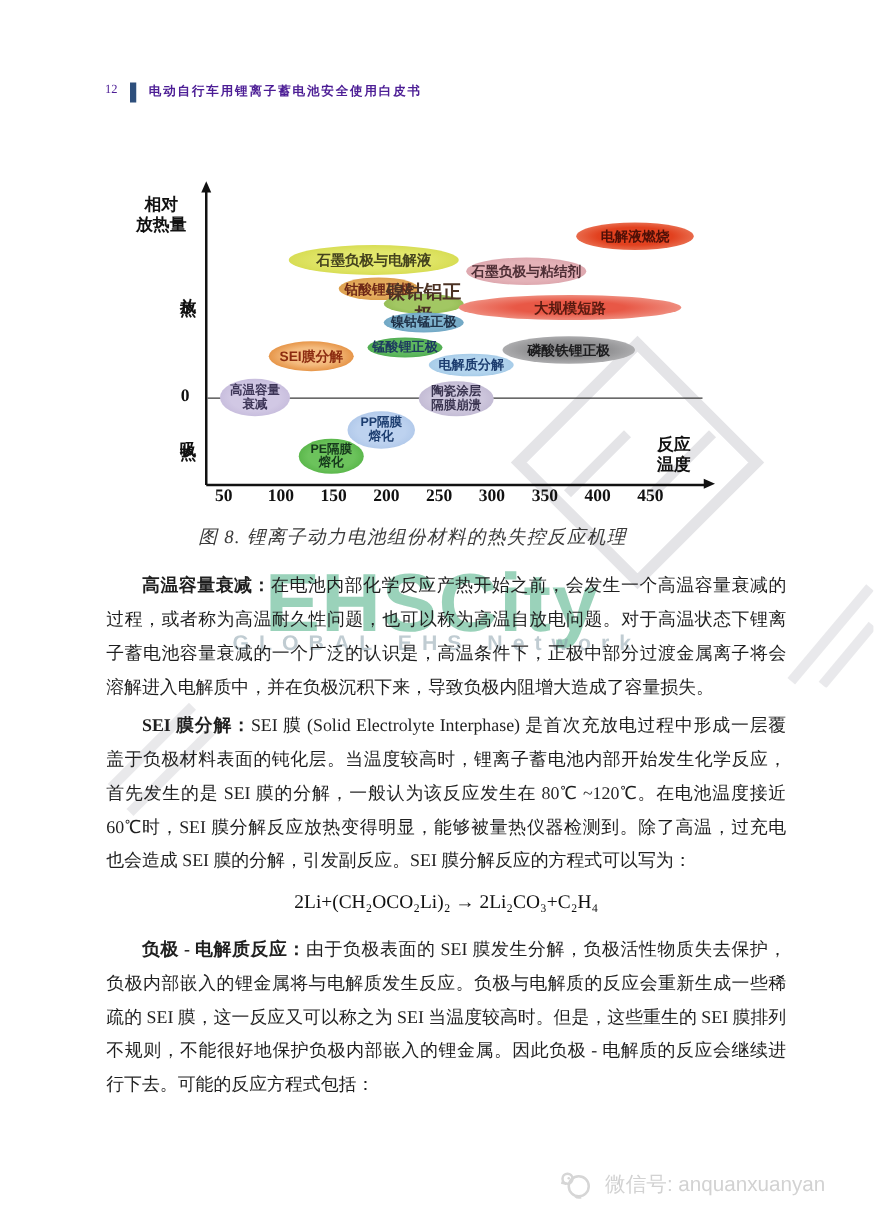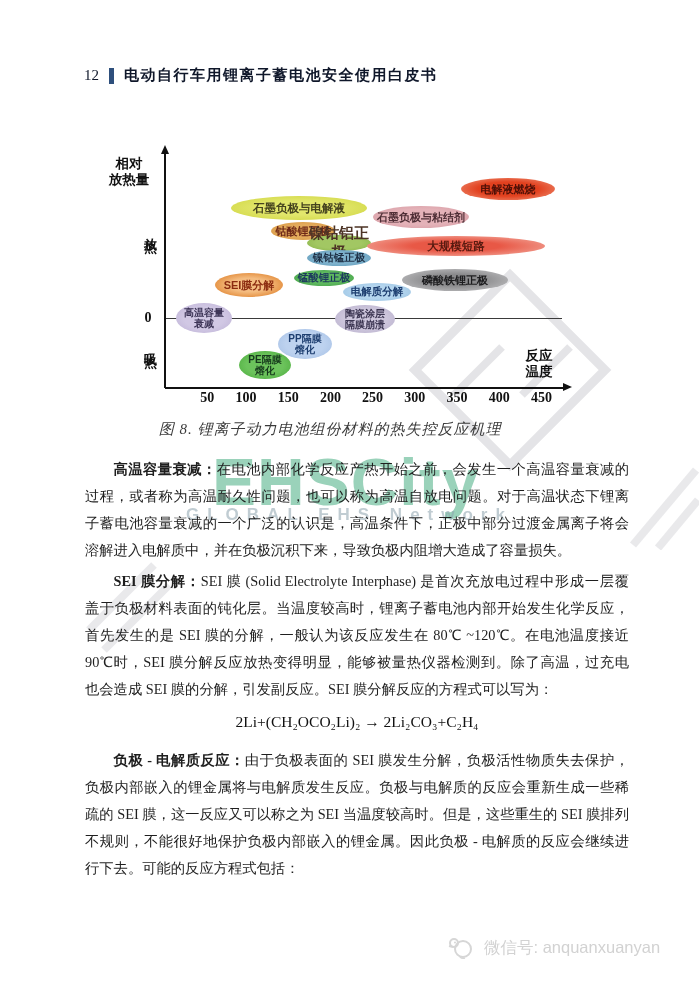--- a/index.html
+++ b/index.html
@@ -6,8 +6,8 @@
   .page{position:relative;width:699px;height:982px;background:#fff;overflow:hidden;
         font-family:"Liberation Serif",serif;color:#1f1f1f;}
   
-  .hdr{position:absolute;top:66px;left:84px;display:flex;align-items:center;
-       color:#0f172a;font-size:15px;}
+  .hdr{position:absolute;top:66px;left:84px;display:flex;
+       color:#4c1d95;font-size:10px;}
   .hdr .bar{display:inline-block;width:5px;height:16px;background:#2e4f7c;margin:0 10px 0 10px;}
   .hdr .title{letter-spacing:1.5px;font-weight:600;}
   

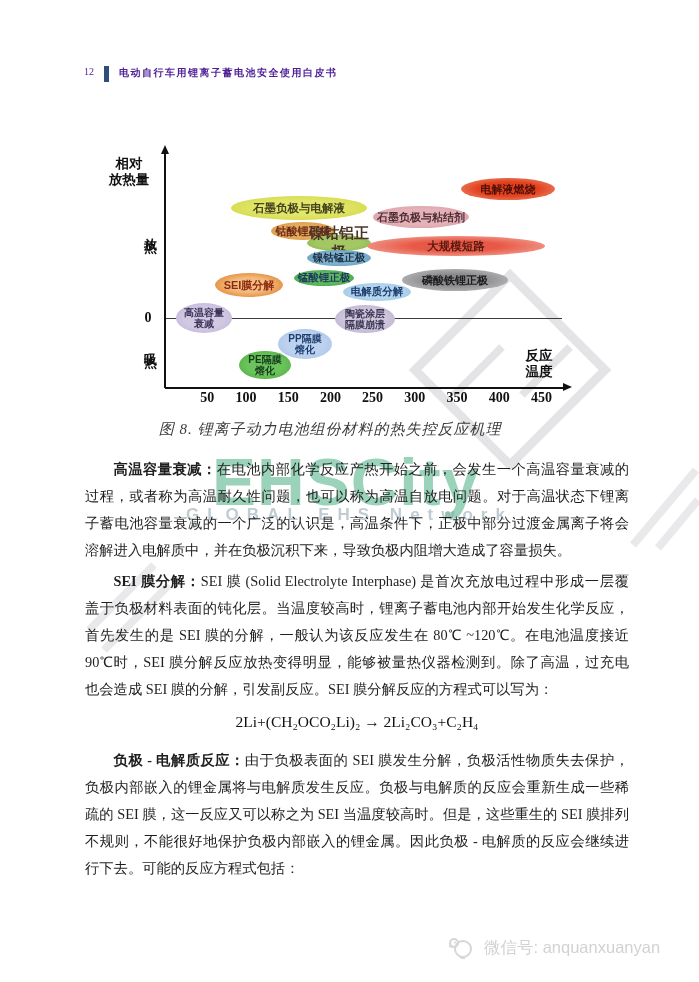--- a/index.html
+++ b/index.html
@@ -27,7 +27,7 @@
          white-space:pre-line;color:#111;}
   .vlab{position:absolute;writing-mode:vertical-rl;font-size:13px;letter-spacing:3px;color:#111;font-weight:600;}
   .ticks{position:absolute;left:172px;top:390px;width:380px;display:flex;}
-  .ticks span{flex:1;text-align:right;font-weight:bold;font-size:14px;color:#111;}
+  .ticks span{flex:1;text-align:left;font-weight:bold;font-size:14px;color:#111;}
   .bubble{position:absolute;border-radius:50%;display:flex;align-items:center;justify-content:center;
           text-align:center;font-family:"Liberation Sans",sans-serif;font-weight:bold;
           white-space:pre-line;z-index:1;}

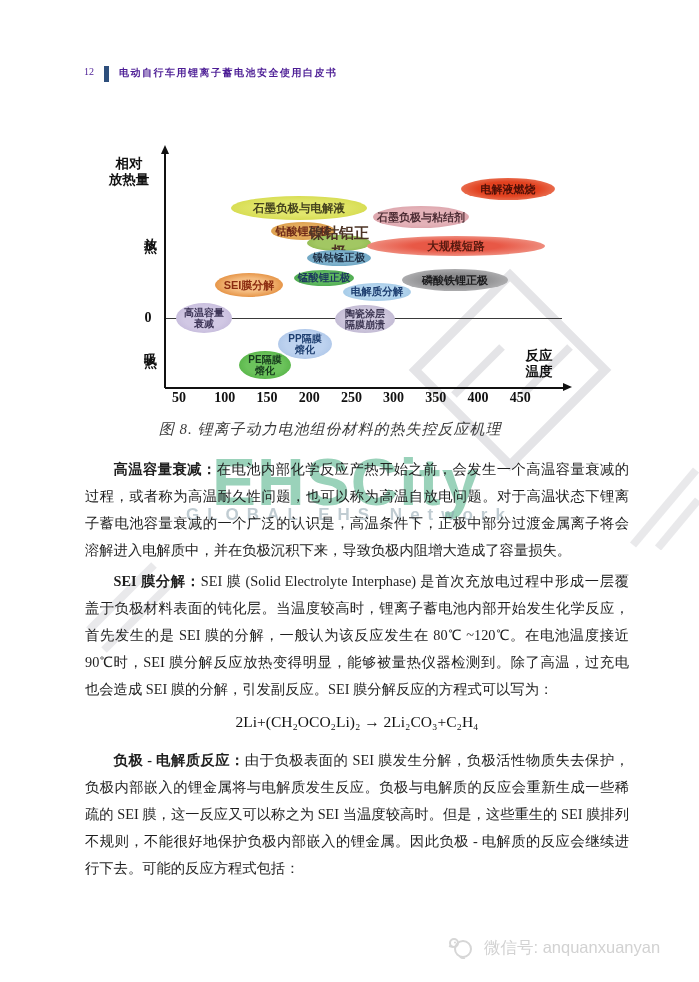--- a/index.html
+++ b/index.html
@@ -141,7 +141,7 @@
       <div class="fl jl"><b>SEI 膜分解：</b><span>SEI 膜 (Solid Electrolyte Interphase) 是首次充放电过程中形成一层覆</span></div>
       <div class="jl">盖于负极材料表面的钝化层。当温度较高时，锂离子蓄电池内部开始发生化学反应，</div>
       <div class="jl">首先发生的是 SEI 膜的分解，一般认为该反应发生在 80℃ ~120℃。在电池温度接近</div>
-      <div class="jl">90℃时，SEI 膜分解反应放热变得明显，能够被量热仪器检测到。除了高温，过充电</div>
+      <div class="jl">60℃时，SEI 膜分解反应放热变得明显，能够被量热仪器检测到。除了高温，过充电</div>
       <div class="ll">也会造成 SEI 膜的分解，引发副反应。SEI 膜分解反应的方程式可以写为：</div>
     </div>
 

